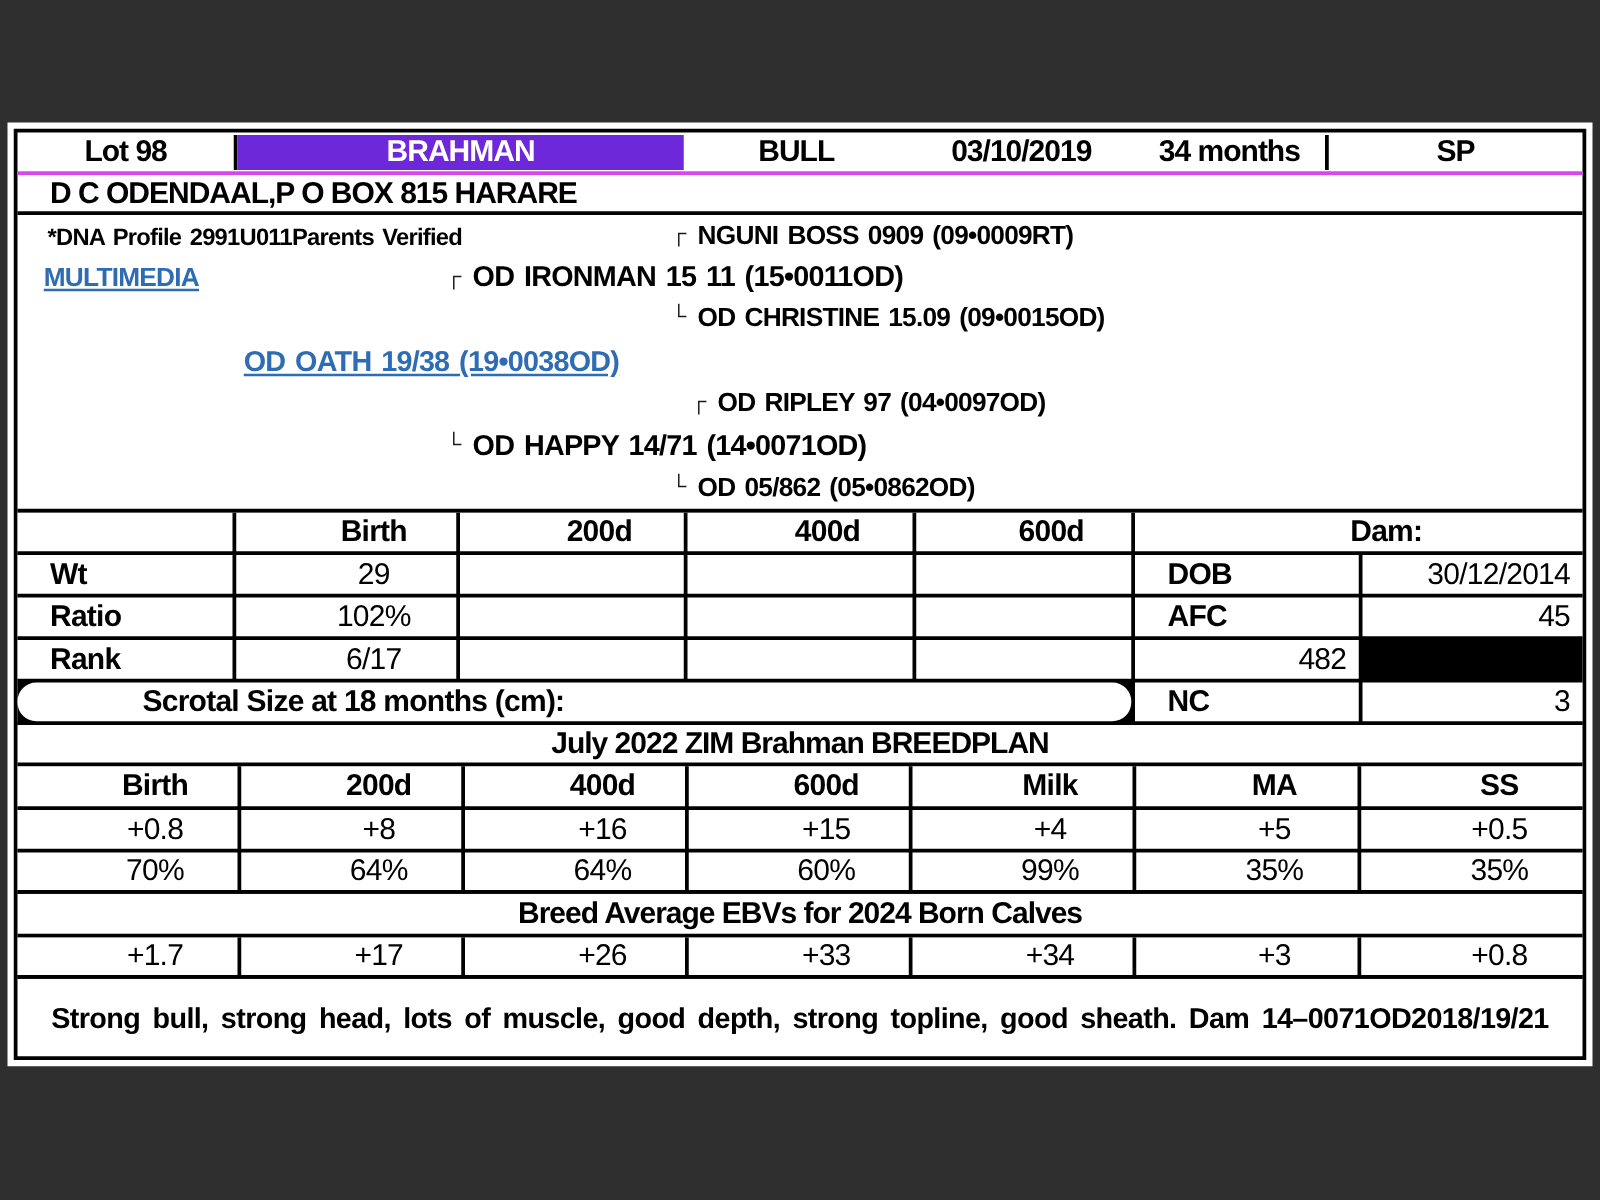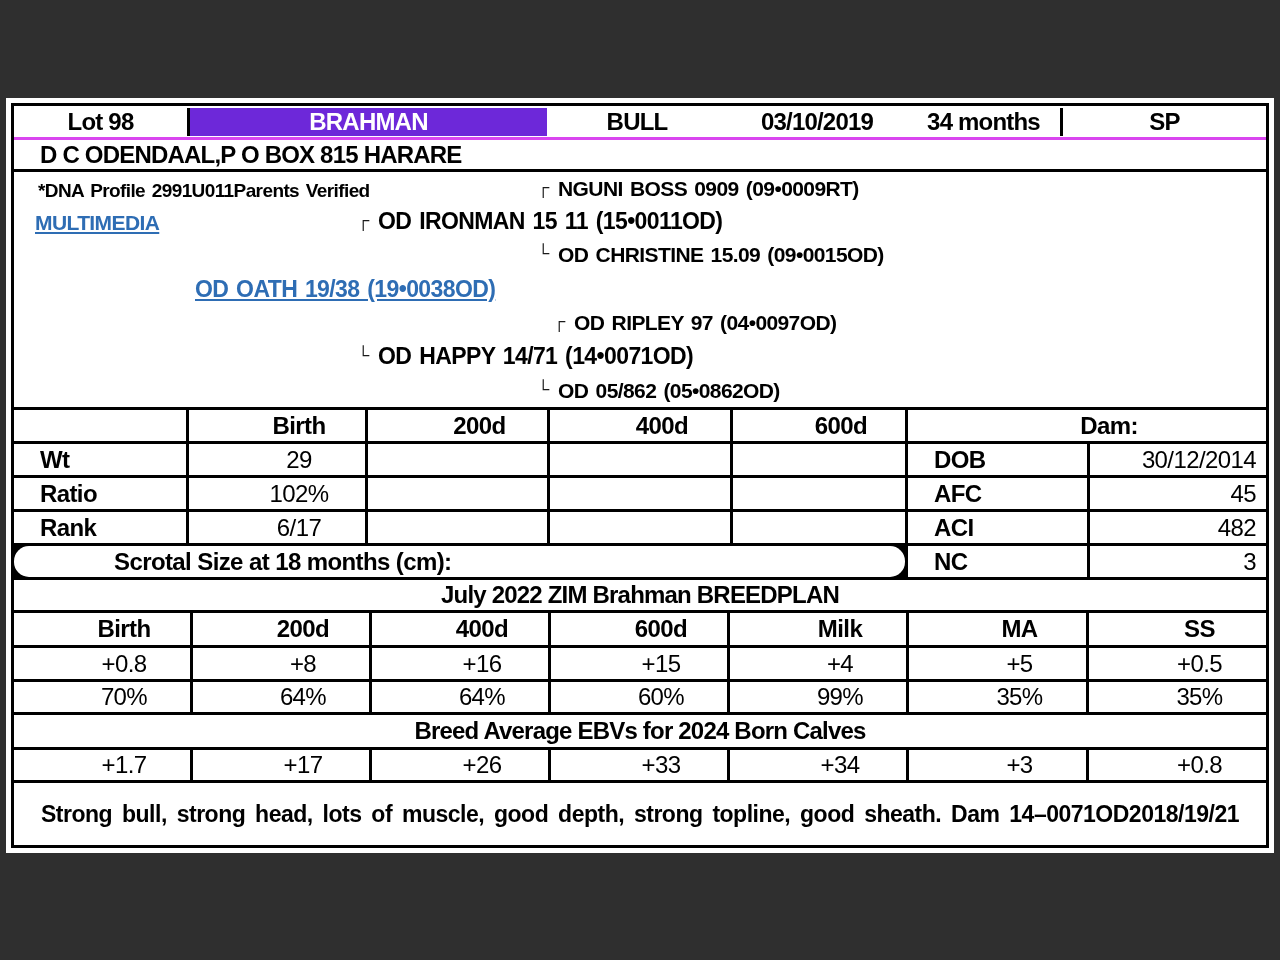--- a/index.html
+++ b/index.html
@@ -191,7 +191,6 @@
     <div class="cell c-center"></div>
     <div class="cell c-center"></div>
     <div class="cell c-center"></div>
-    <div class="cell c-left bold">ACI</div>
     <div class="cell c-right">482</div>
 
     <div class="cell span5 scrotal-cell">Scrotal Size at 18 months (cm):</div>

